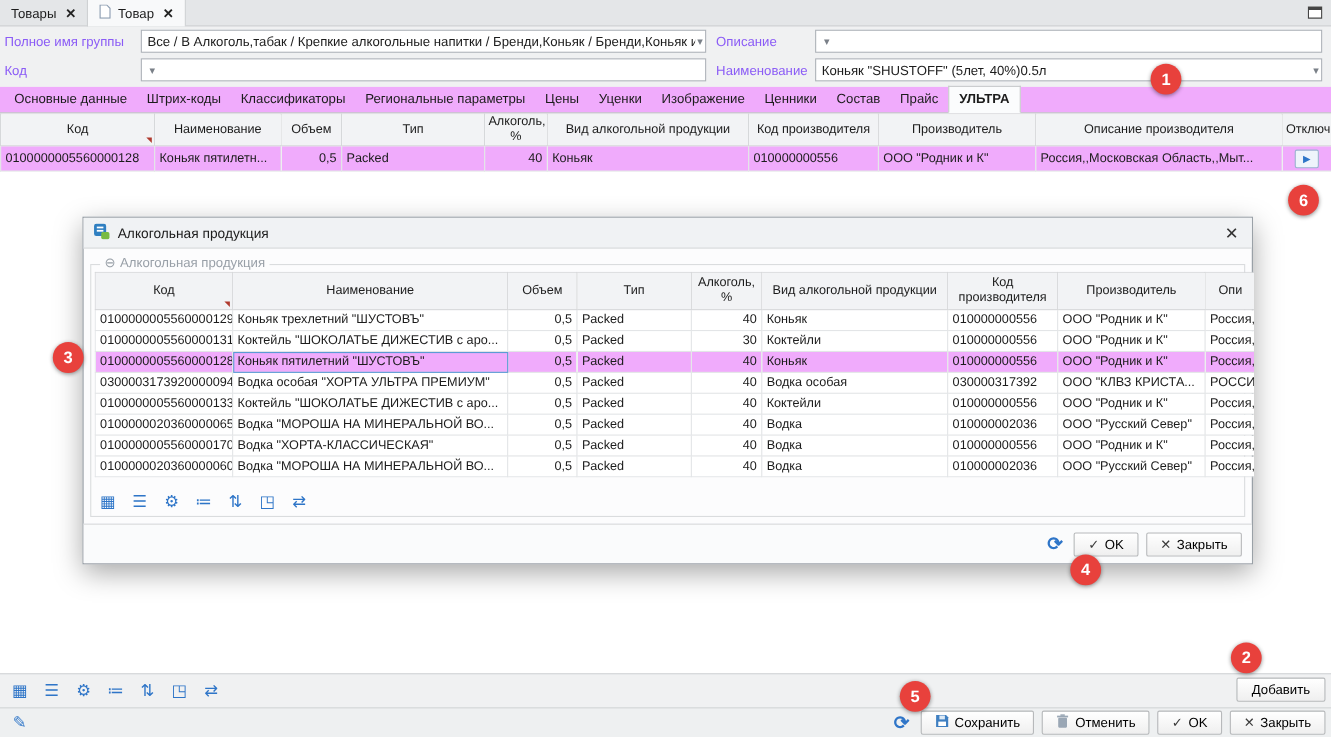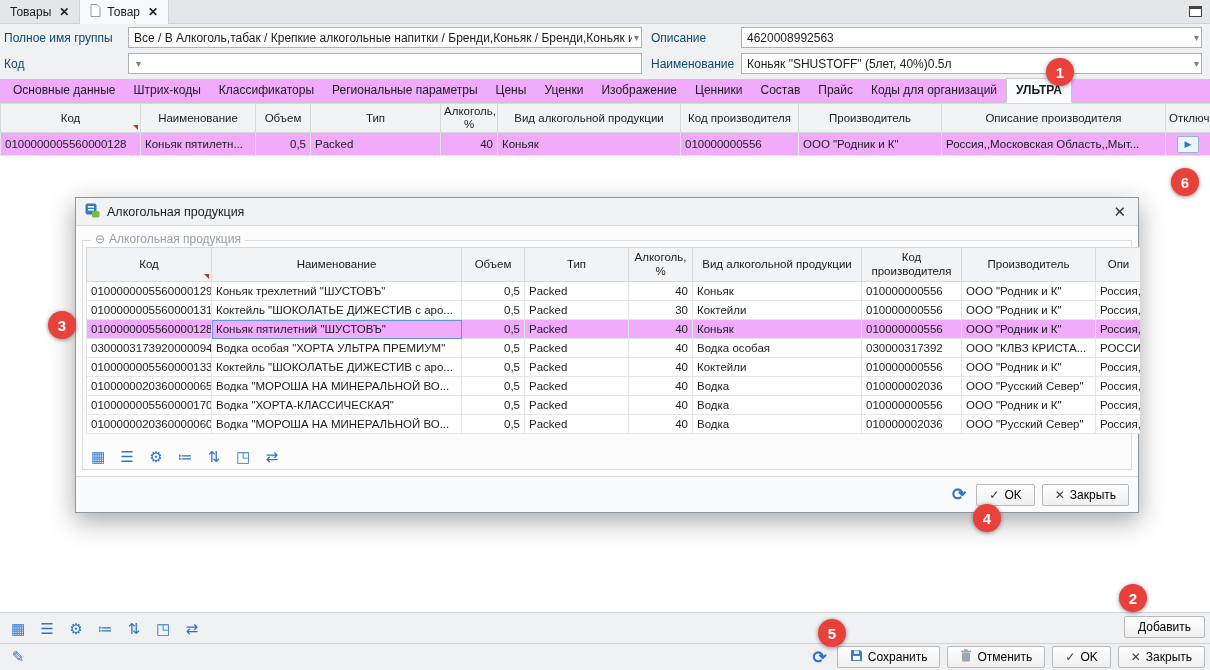--- a/index.html
+++ b/index.html
@@ -15,7 +15,7 @@
 
   
   .form-area { position:absolute; top:24px; left:0; right:0; height:55px; }
-  .flabel { position:absolute; line-height:20px; color:#0c4a6e; }
+  .flabel { position:absolute; line-height:20px; color:#8b5cf6; }
   .finput { position:absolute; height:21px; background:#fff; border:1px solid #adb2b8; display:flex; align-items:center; padding:0 2px 0 5px; overflow:hidden; }
   .finput .ftext { flex:1; white-space:nowrap; overflow:hidden; }
   .finput .chev { color:#7a8088; font-size:10px; padding-left:2px; }

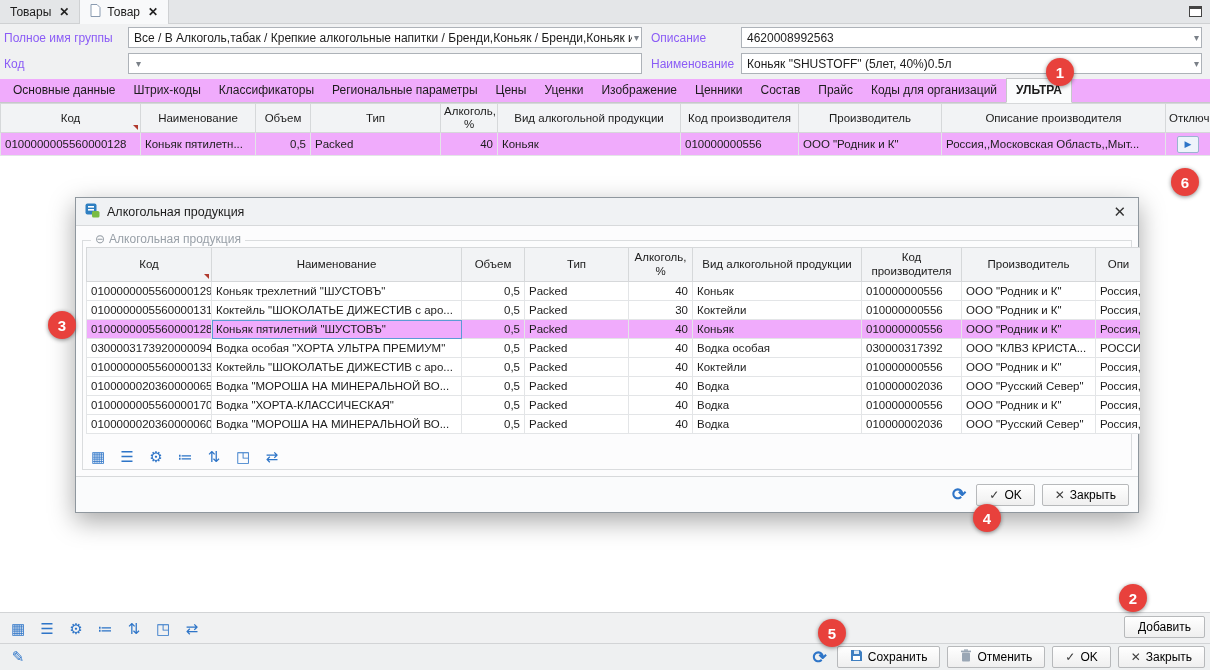--- a/index.html
+++ b/index.html
@@ -104,7 +104,6 @@
     </div>
     <div class="flabel" style="left:651px; top:4px;">Описание</div>
     <div class="finput" style="left:741px; top:3px; width:461px;">
-      <span class="ftext">4620008992563</span>
       <span class="chev">▾</span>
     </div>
     <div class="flabel" style="left:4px; top:30px;">Код</div>

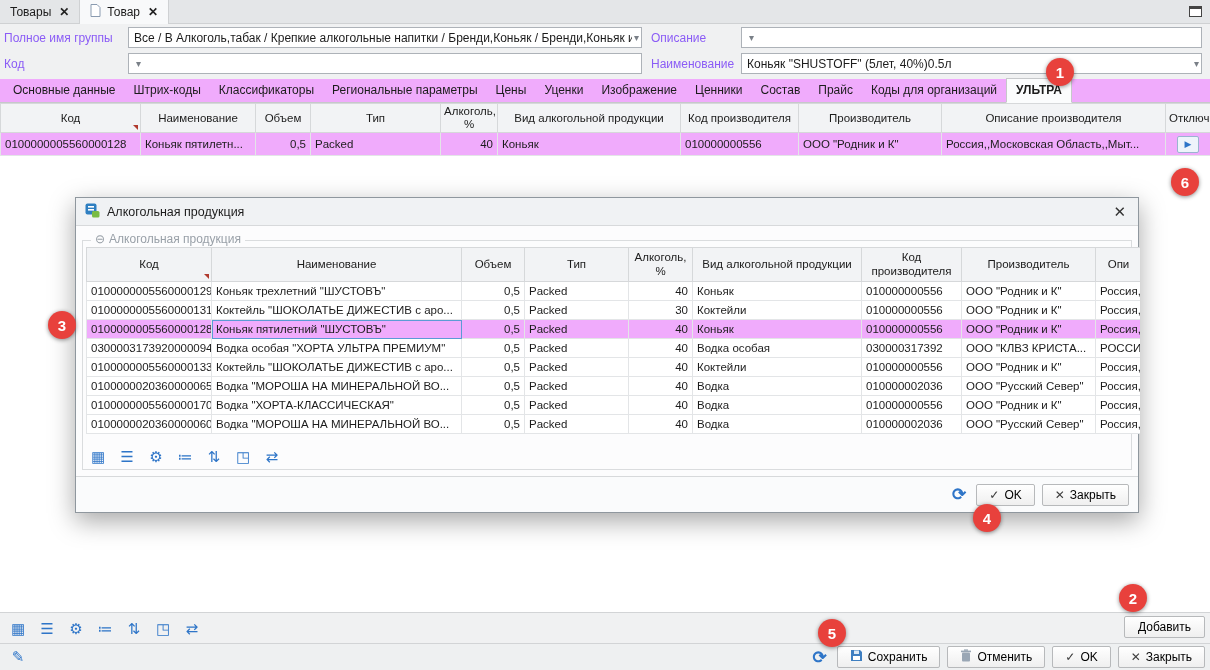--- a/index.html
+++ b/index.html
@@ -128,7 +128,6 @@
       <div class="tab">Ценники</div>
       <div class="tab">Состав</div>
       <div class="tab">Прайс</div>
-      <div class="tab">Коды для организаций</div>
       <div class="tab active">УЛЬТРА</div>
     </div>
 

